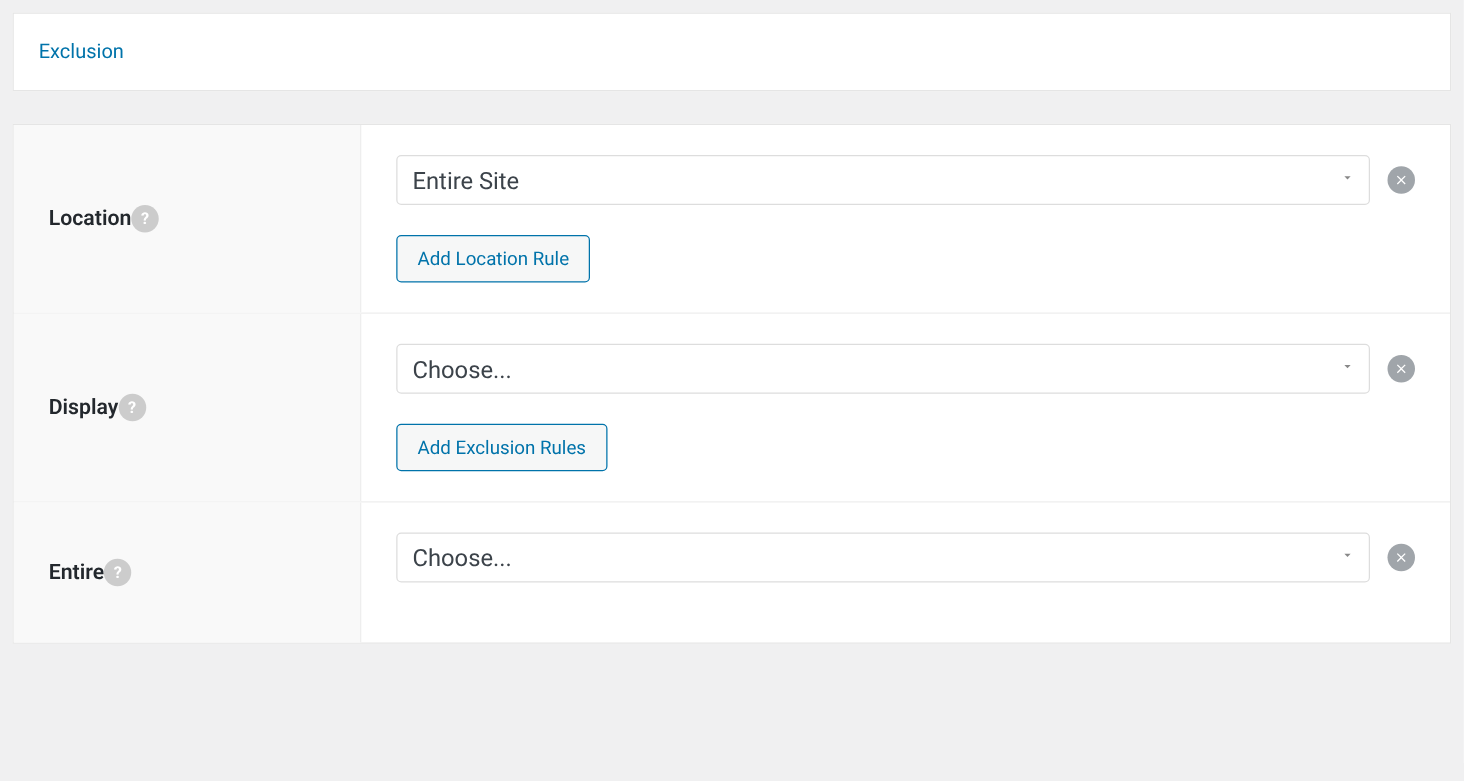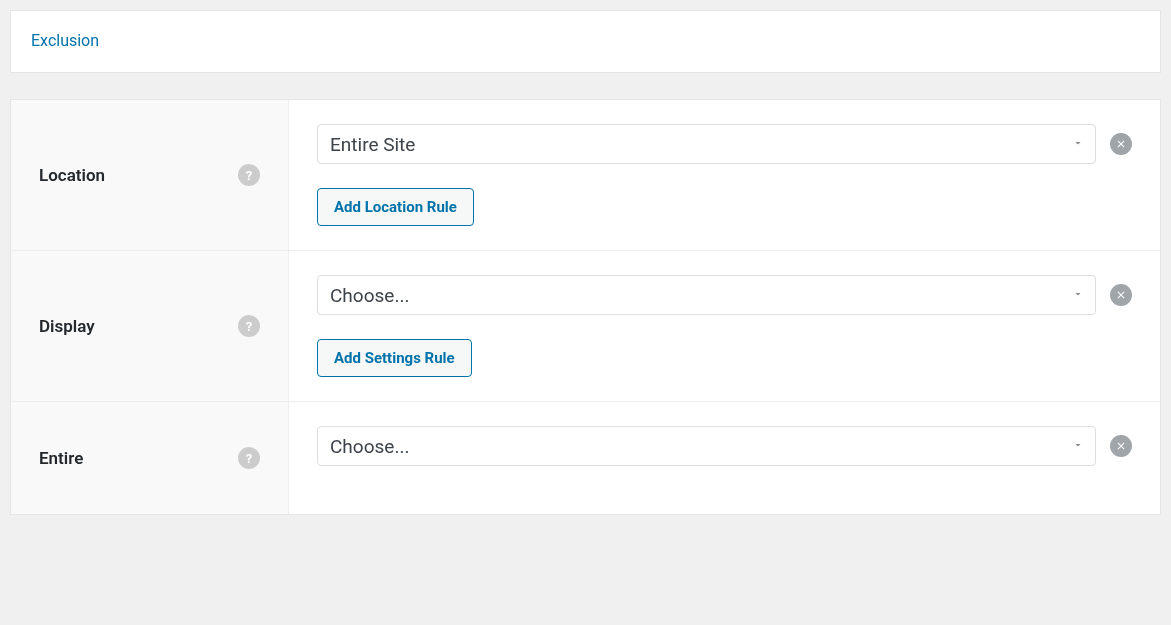--- a/index.html
+++ b/index.html
@@ -55,7 +55,7 @@
       padding: 28px;
       display: flex;
       align-items: center;
-      justify-content: space-between;
+      justify-content: flex-start;
     }
     .rule-label {
       font-weight: 600;

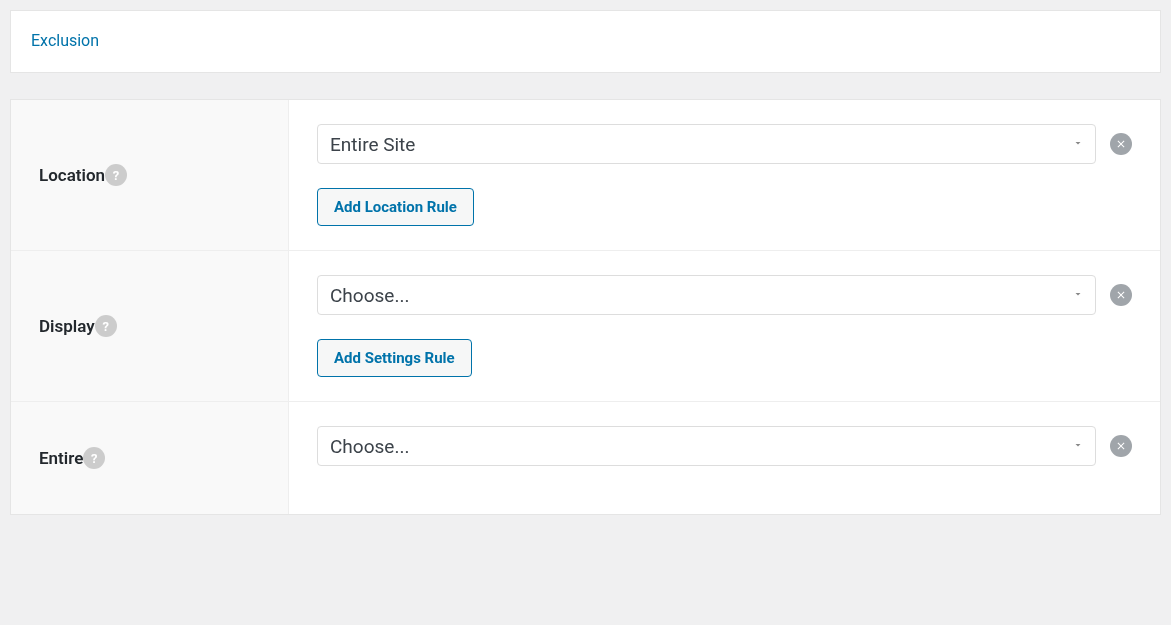--- a/index.html
+++ b/index.html
@@ -141,7 +141,6 @@
       font-size: 15px;
       cursor: pointer;
       font-family: inherit;
-      font-weight: bold;
     }
   </style>
 </head>

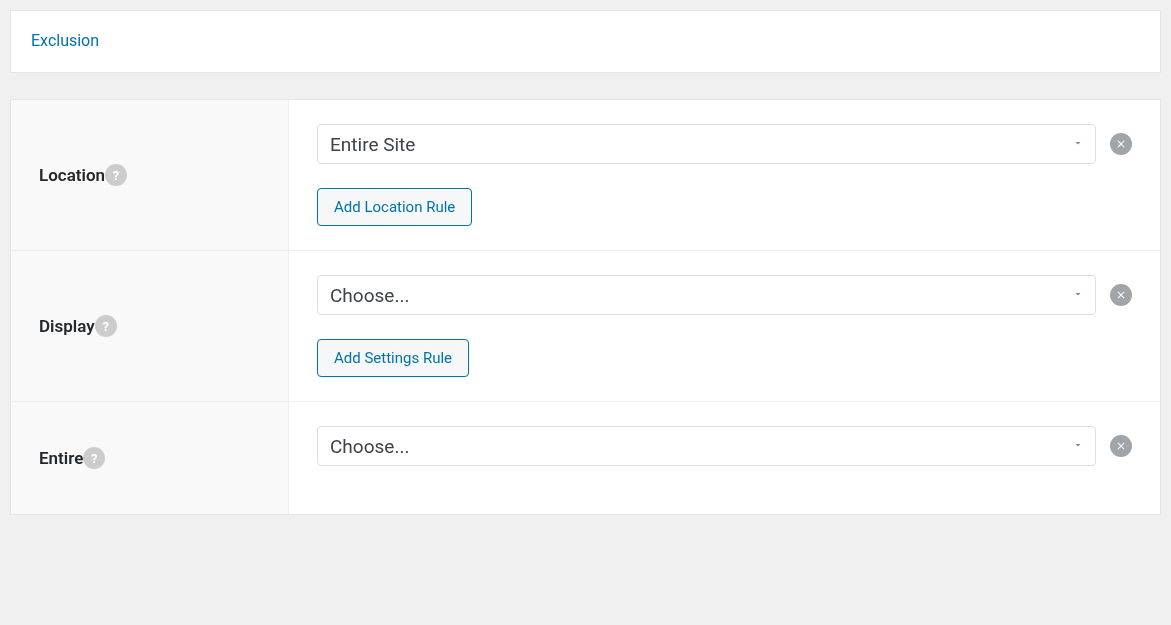--- a/index.html
+++ b/index.html
@@ -200,7 +200,7 @@
             </svg>
         </span>
       </div>
-      <button class="add-rule-btn">Add Settings Rule</button>
+      <button class="add-rule-btn">Add Exclusion Rules</button>
     </div>
   </div>
 

